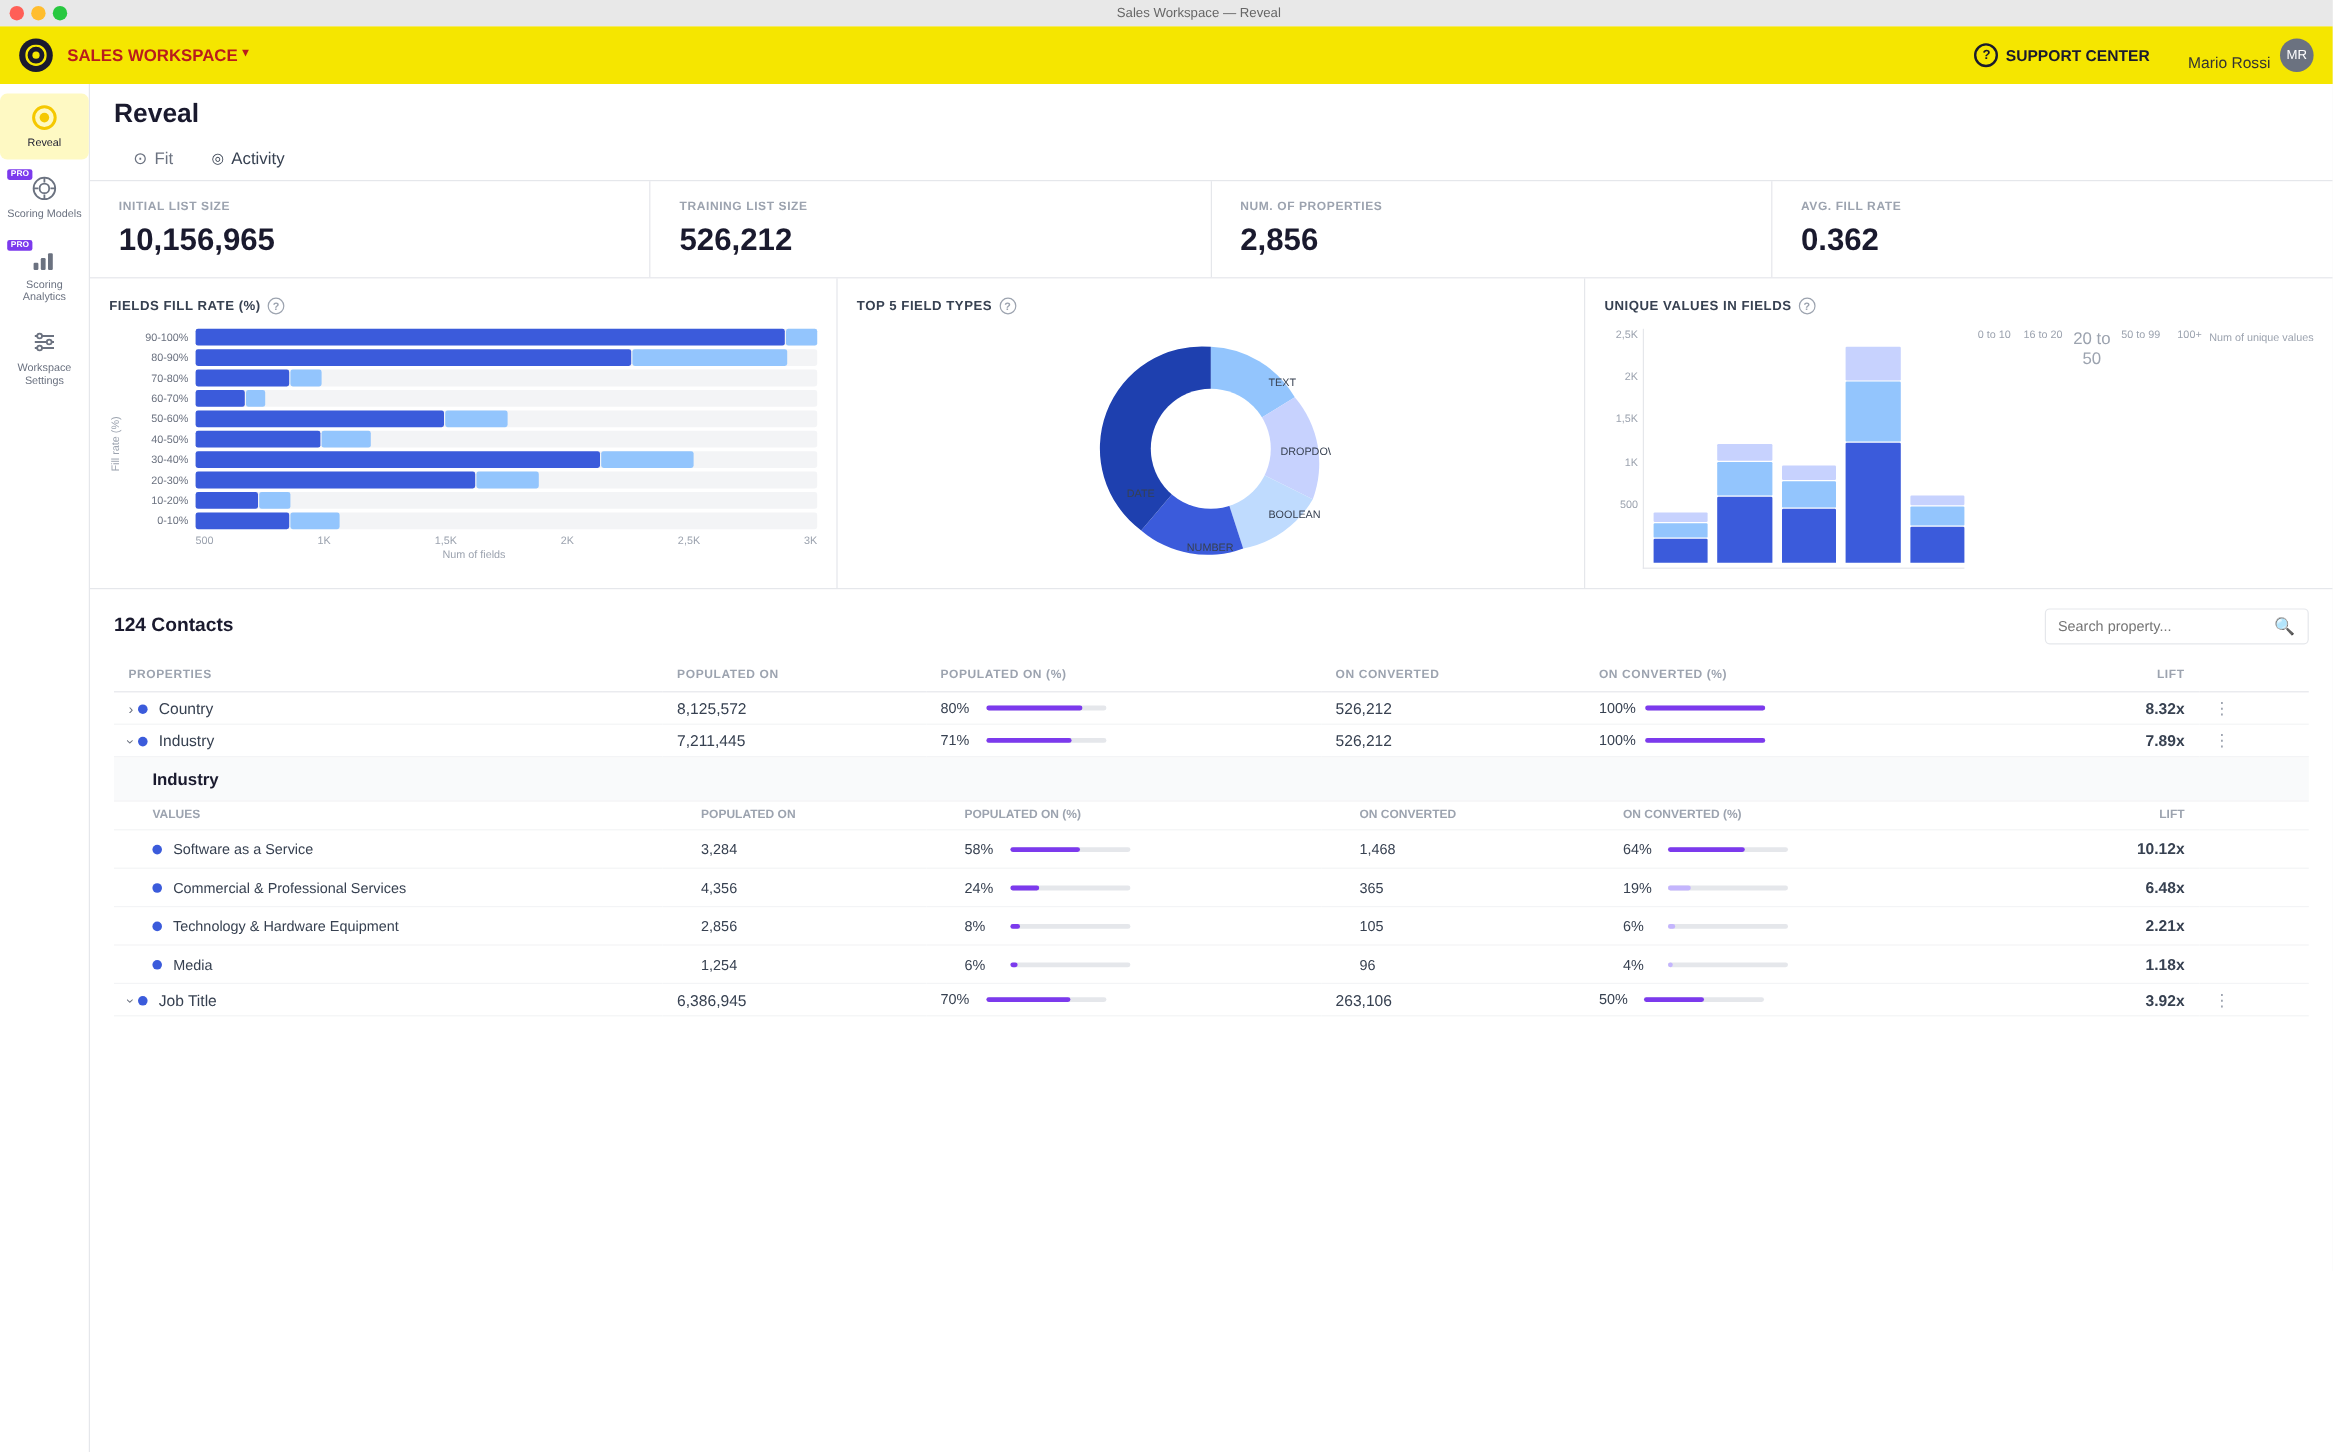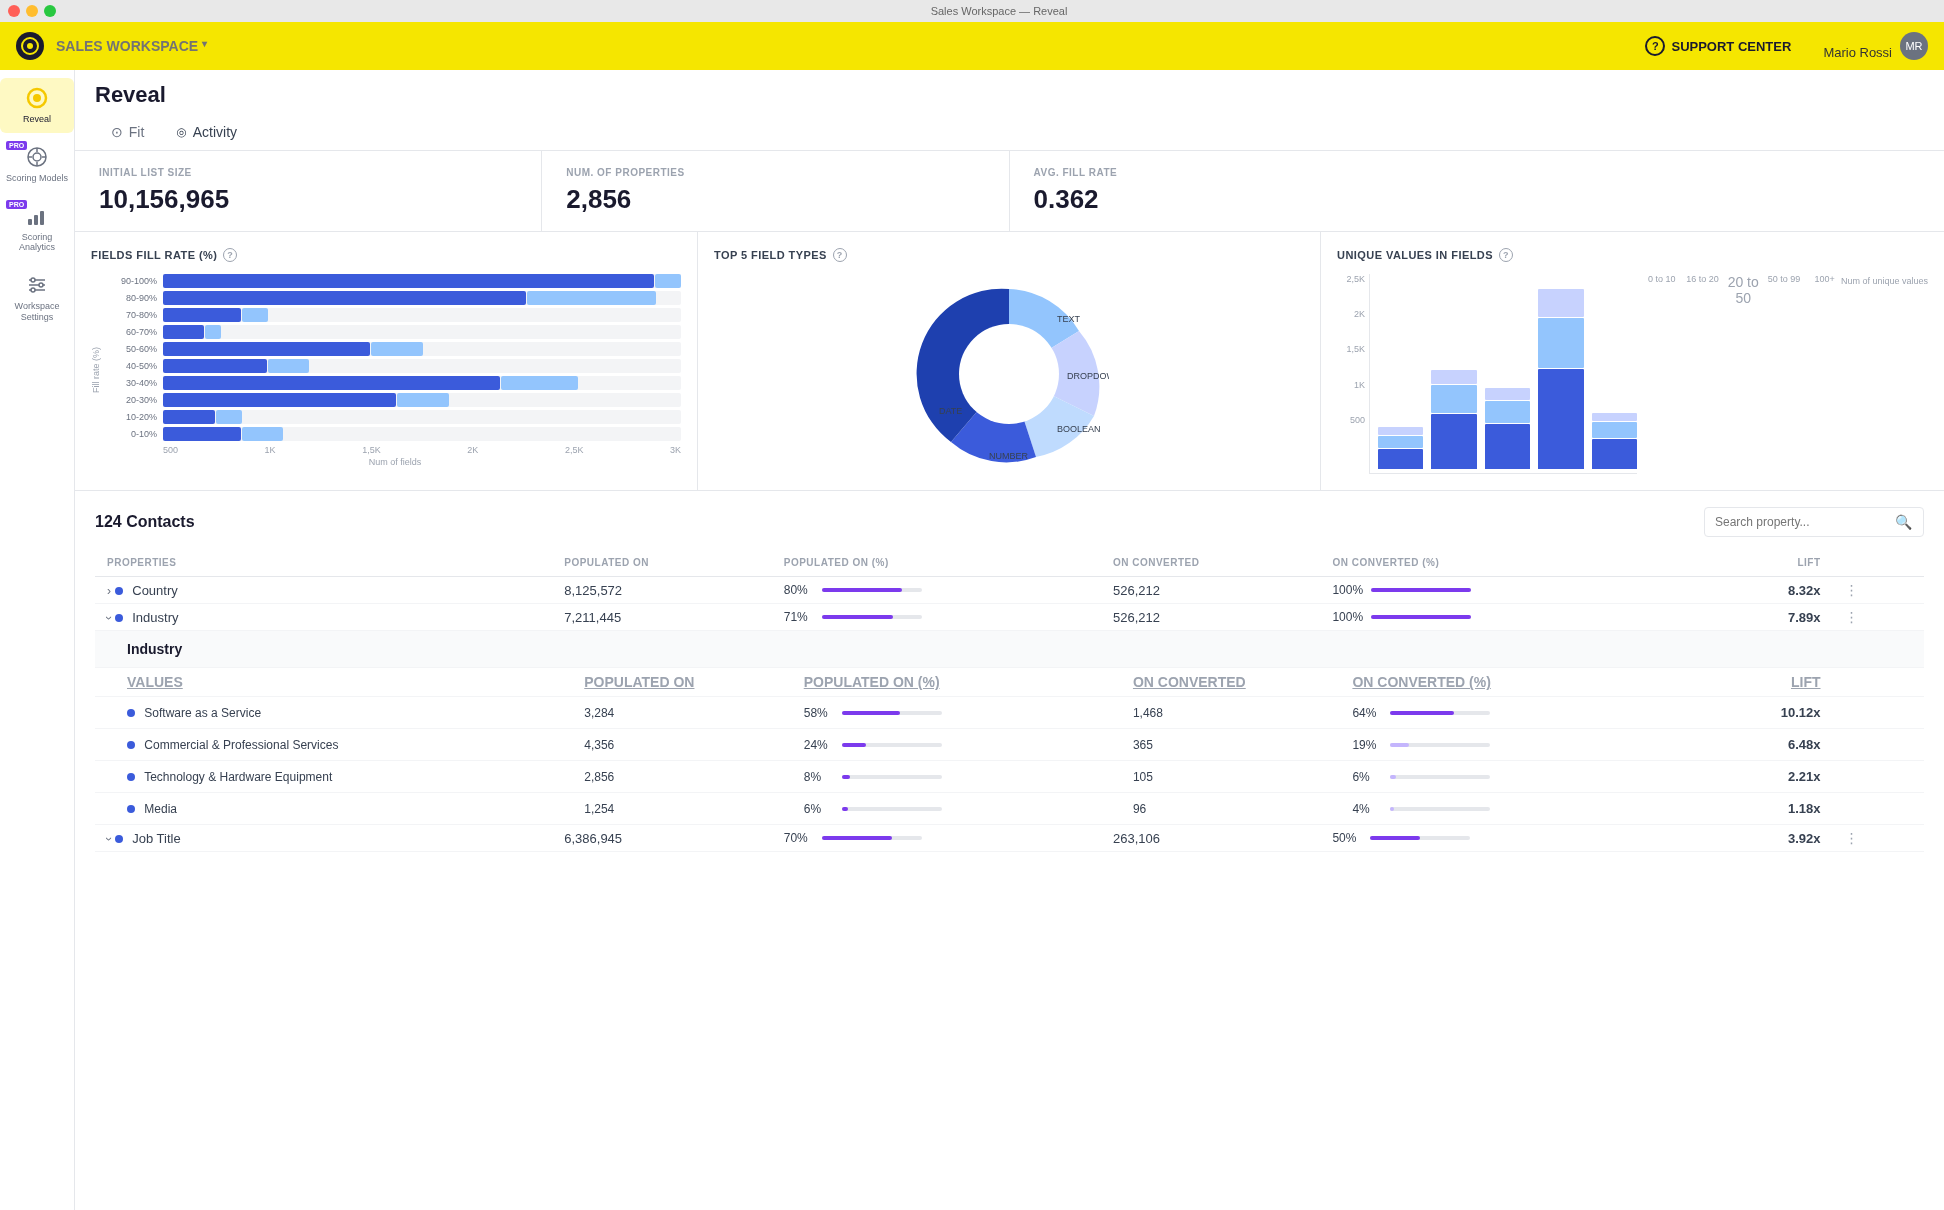--- a/index.html
+++ b/index.html
@@ -16,7 +16,7 @@
     
     .app-header { background: #f5e600; height: 48px; display: flex; align-items: center; padding: 0 16px; gap: 12px; }
     .app-logo { width: 28px; height: 28px; background: #1a1a2e; border-radius: 50%; display: flex; align-items: center; justify-content: center; color: #f5e600; font-weight: bold; font-size: 14px; }
-    .app-workspace { font-weight: 700; font-size: 14px; color: #737373; display: flex; align-items: flex-start; gap: 4px; }
+    .app-workspace { font-weight: 700; font-size: 14px; color: #b91c1c; display: flex; align-items: flex-start; gap: 4px; }
     .app-workspace .caret { font-size: 10px; }
     .header-spacer { flex: 1; }
     .support-center { display: flex; align-items: center; gap: 6px; font-size: 13px; font-weight: 600; color: #1a1a2e; }

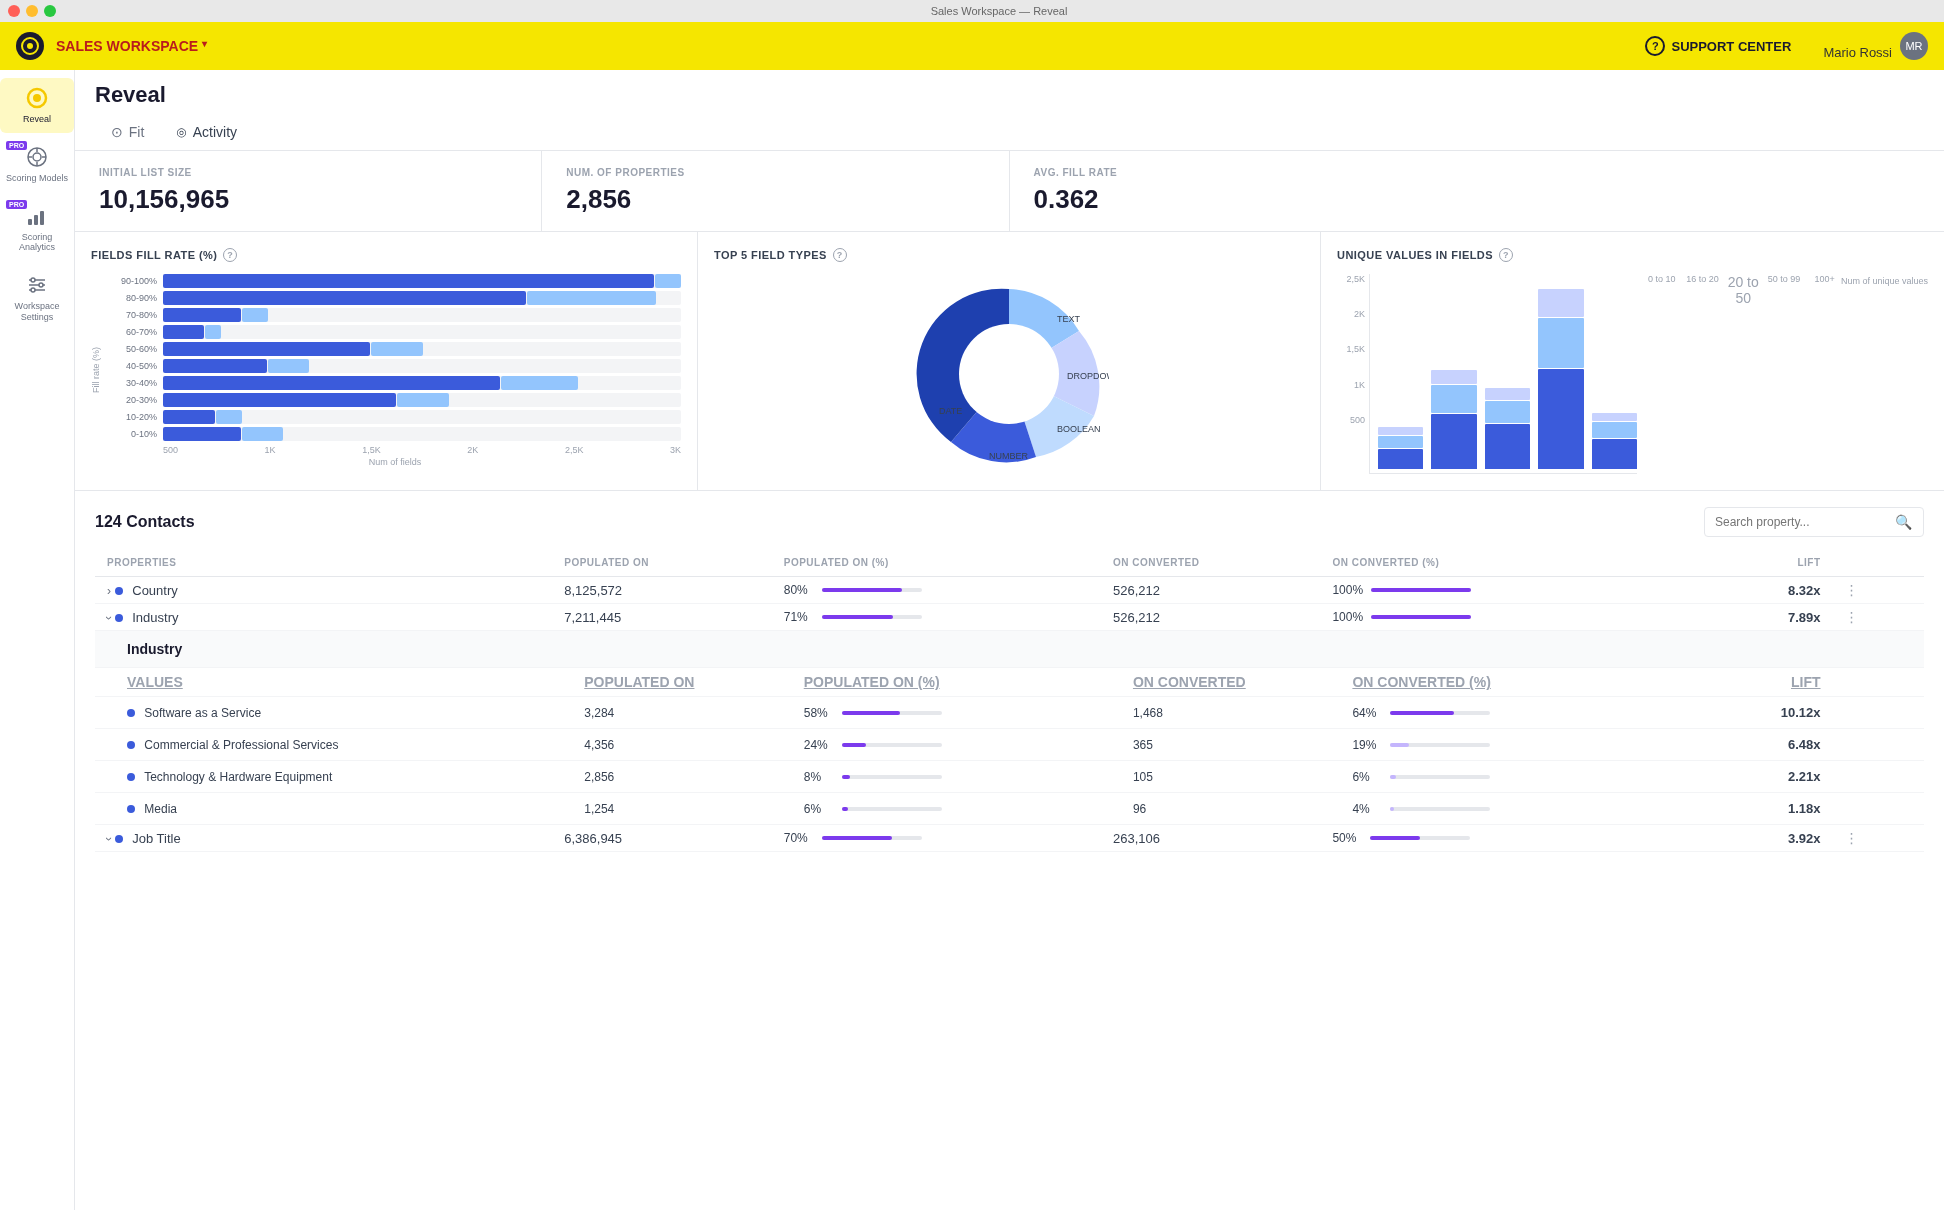--- a/index.html
+++ b/index.html
@@ -222,6 +222,10 @@
         <div class="stat-value">10,156,965</div>
       </div>
       <div class="stat-card">
+        <div class="stat-label">TRAINING LIST SIZE</div>
+        <div class="stat-value">526,212</div>
+      </div>
+      <div class="stat-card">
         <div class="stat-label">NUM. OF PROPERTIES</div>
         <div class="stat-value">2,856</div>
       </div>

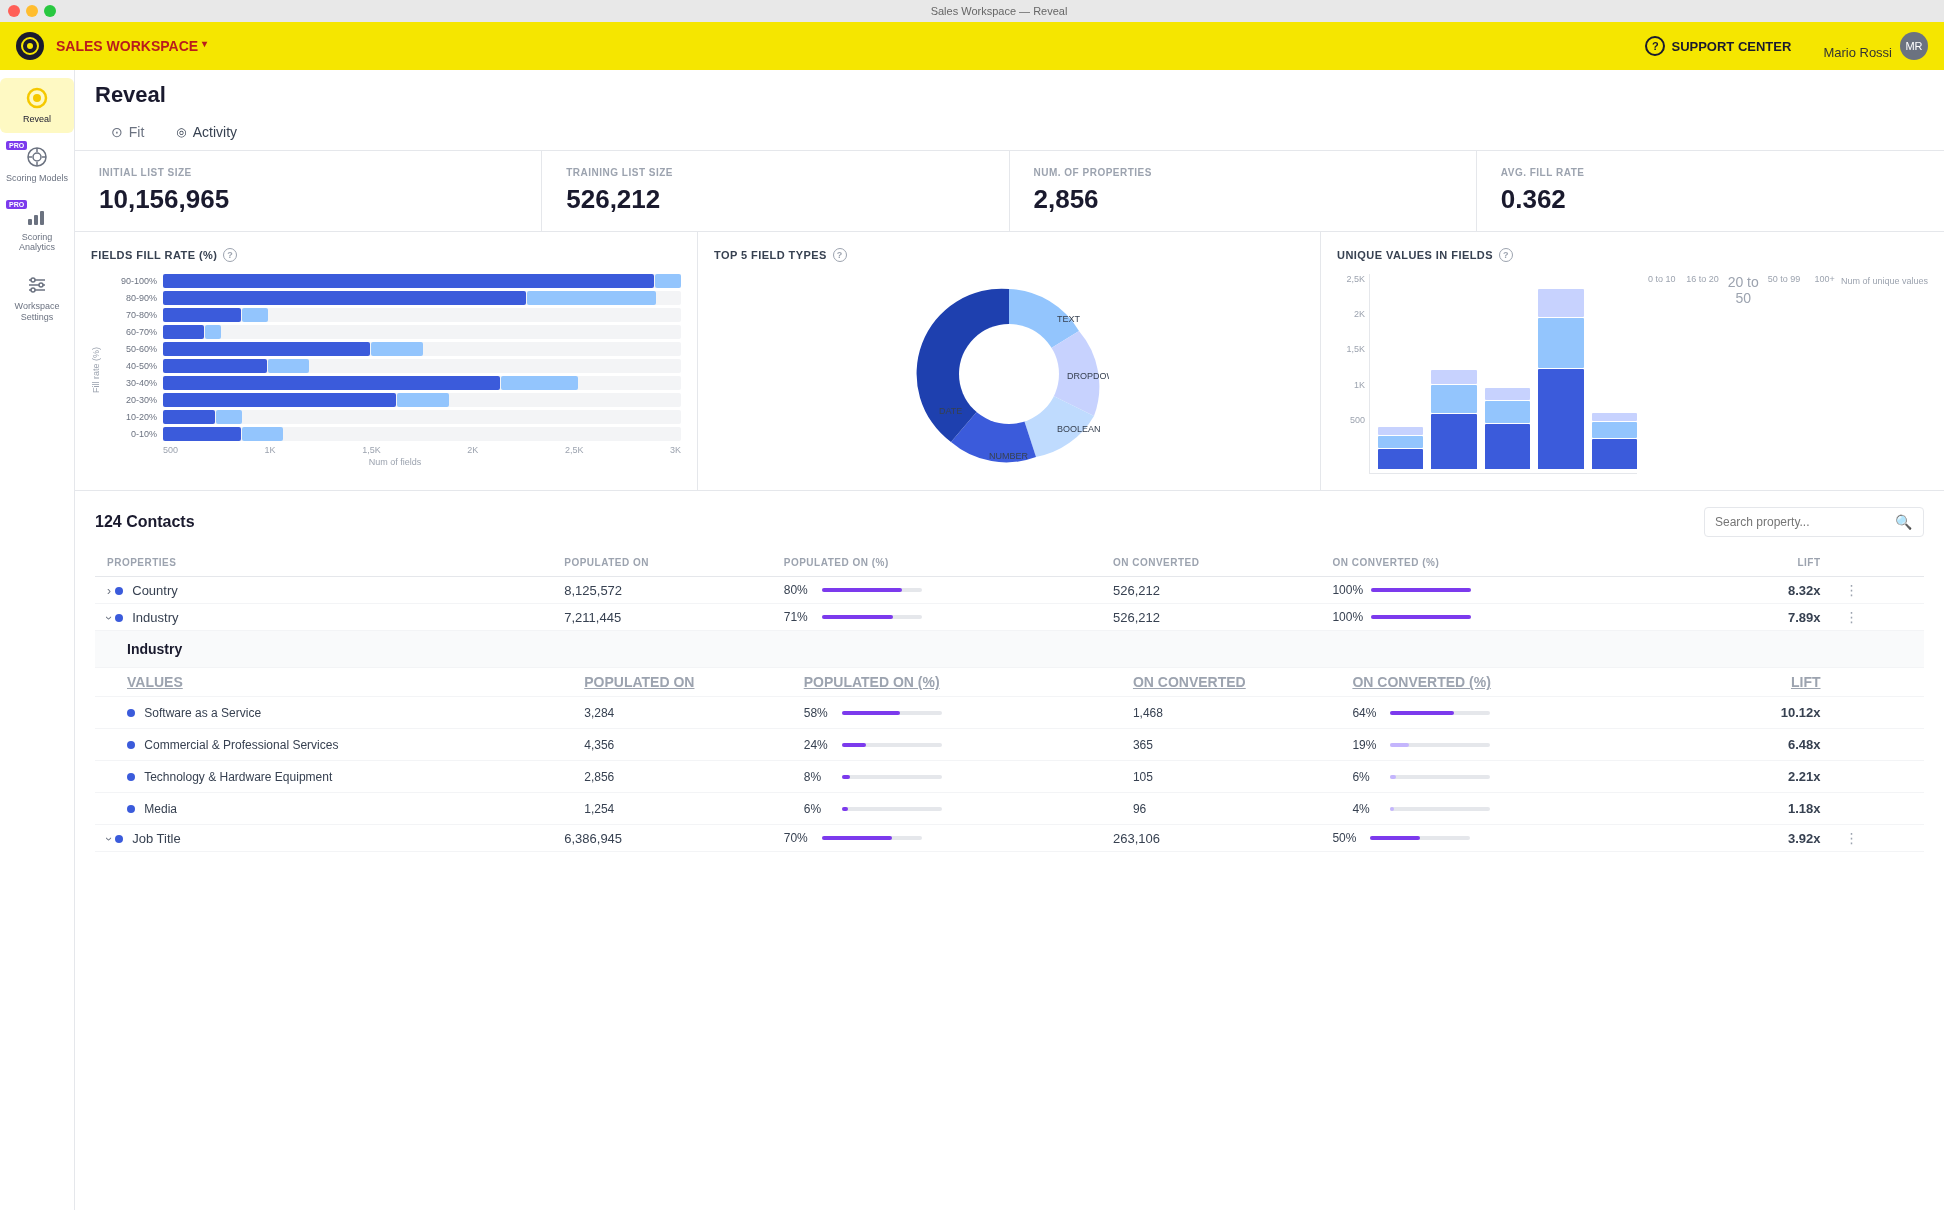--- a/index.html
+++ b/index.html
@@ -104,7 +104,7 @@
     
     .subrow-header { background: #f9fafb; }
     .subrow-header td { font-weight: 700; color: #1a1a2e; font-size: 14px; padding: 10px 12px 10px 32px; }
-    .subrow-col-headers td { font-size: 14px; font-weight: 600; color: #9ca3af; text-transform: uppercase; padding: 6px 12px 6px 32px; text-decoration: underline; }
+    .subrow-col-headers td { font-size: 10px; font-weight: 600; color: #9ca3af; text-transform: uppercase; padding: 6px 12px 6px 32px; }
     .subrow-data td { padding: 8px 12px 8px 32px; font-size: 12px; }
     .subrow-data td:first-child { padding-left: 32px; }
 

